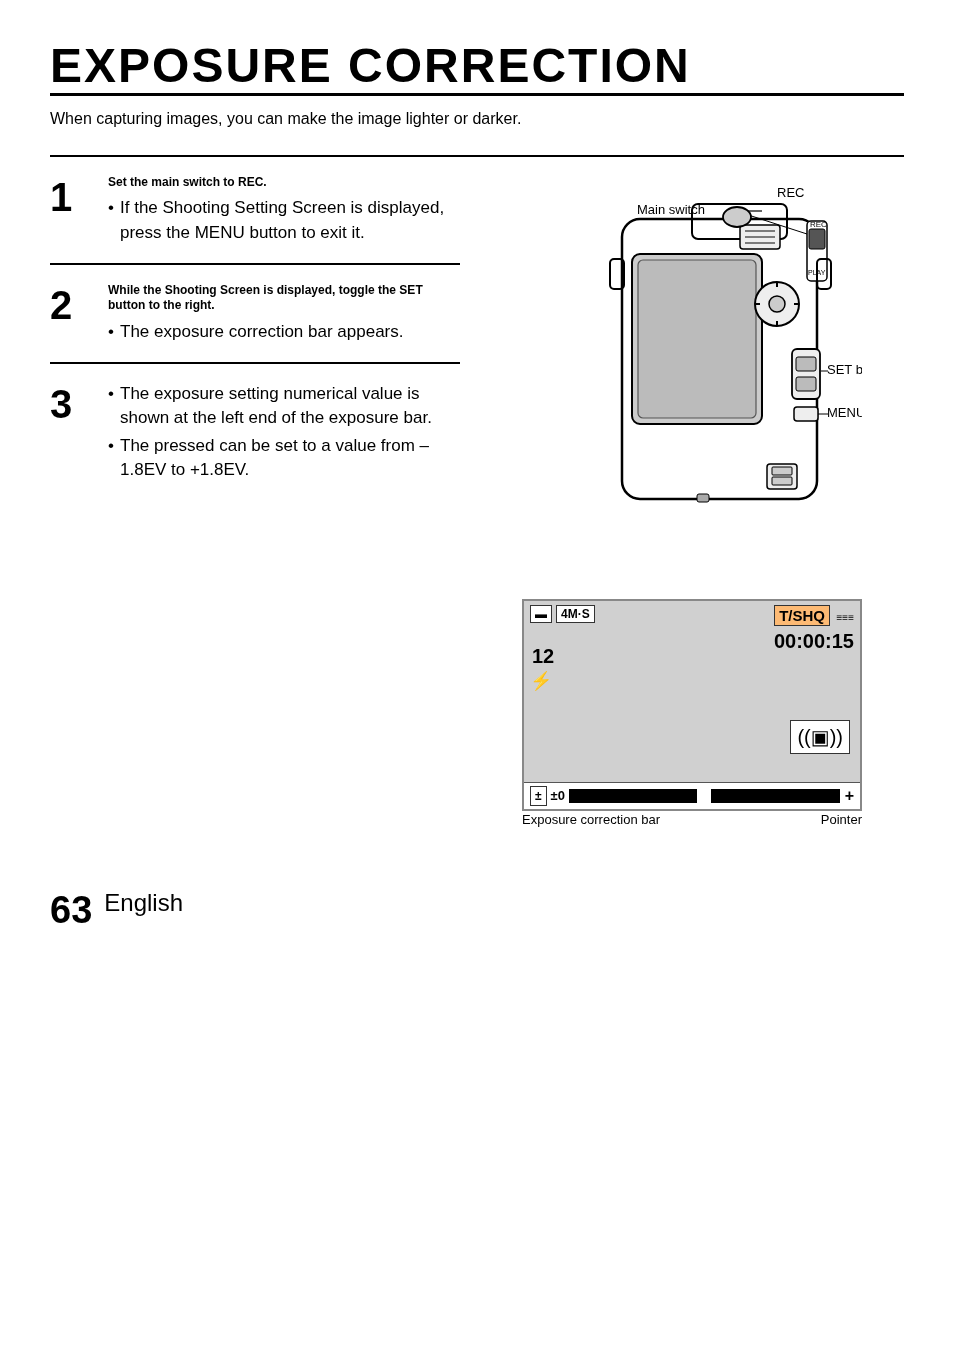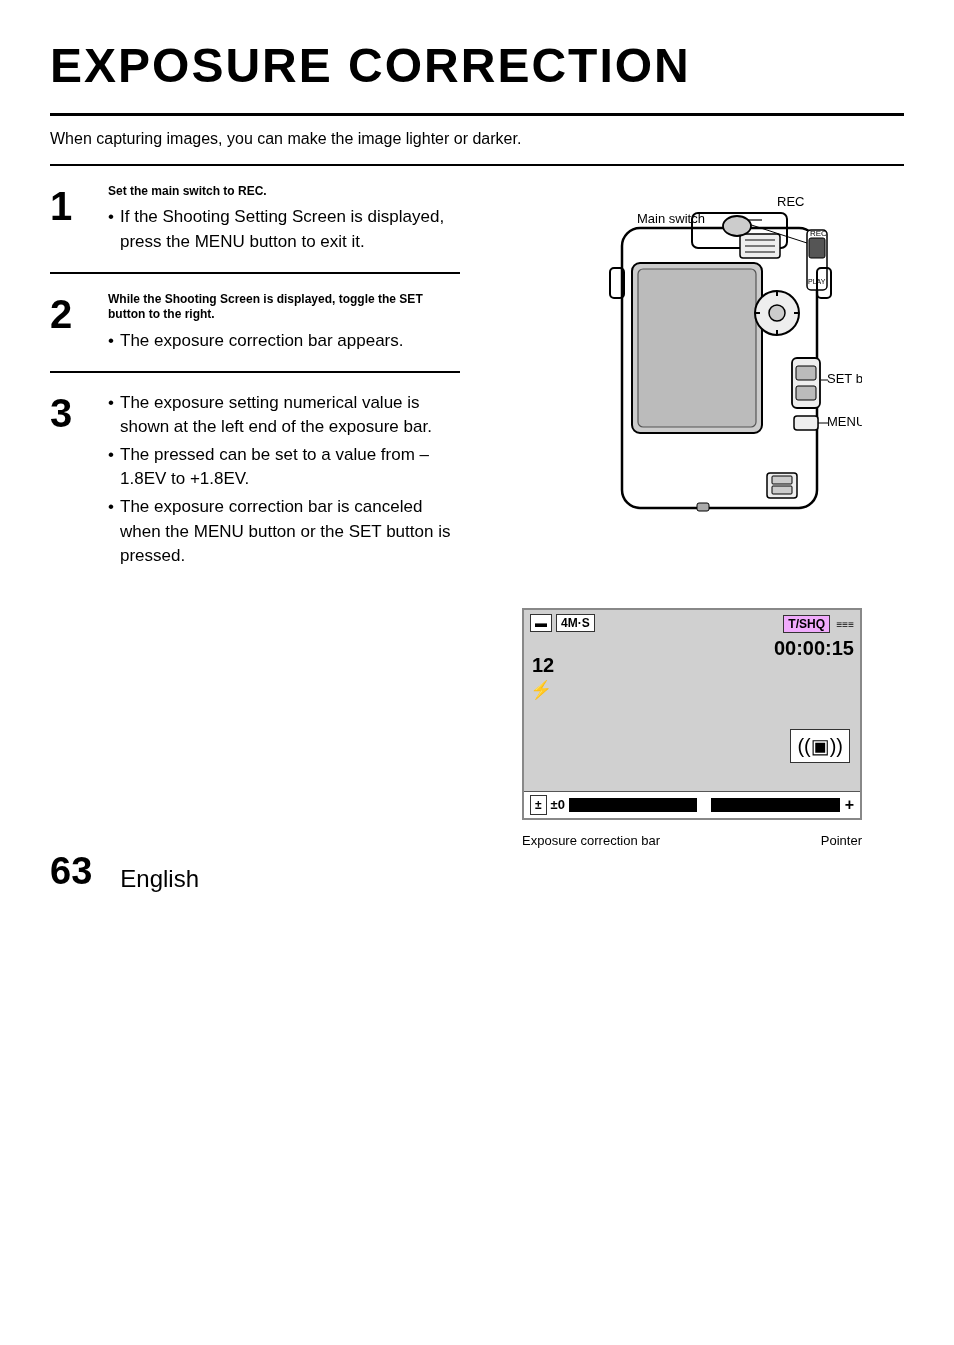--- a/index.html
+++ b/index.html
@@ -16,7 +16,7 @@
       font-weight: 900;
       letter-spacing: 2px;
       line-height: 1.1;
-      margin-bottom: 20px;
+      margin-bottom: 0;
     }
     .top-rule {
       border: none;

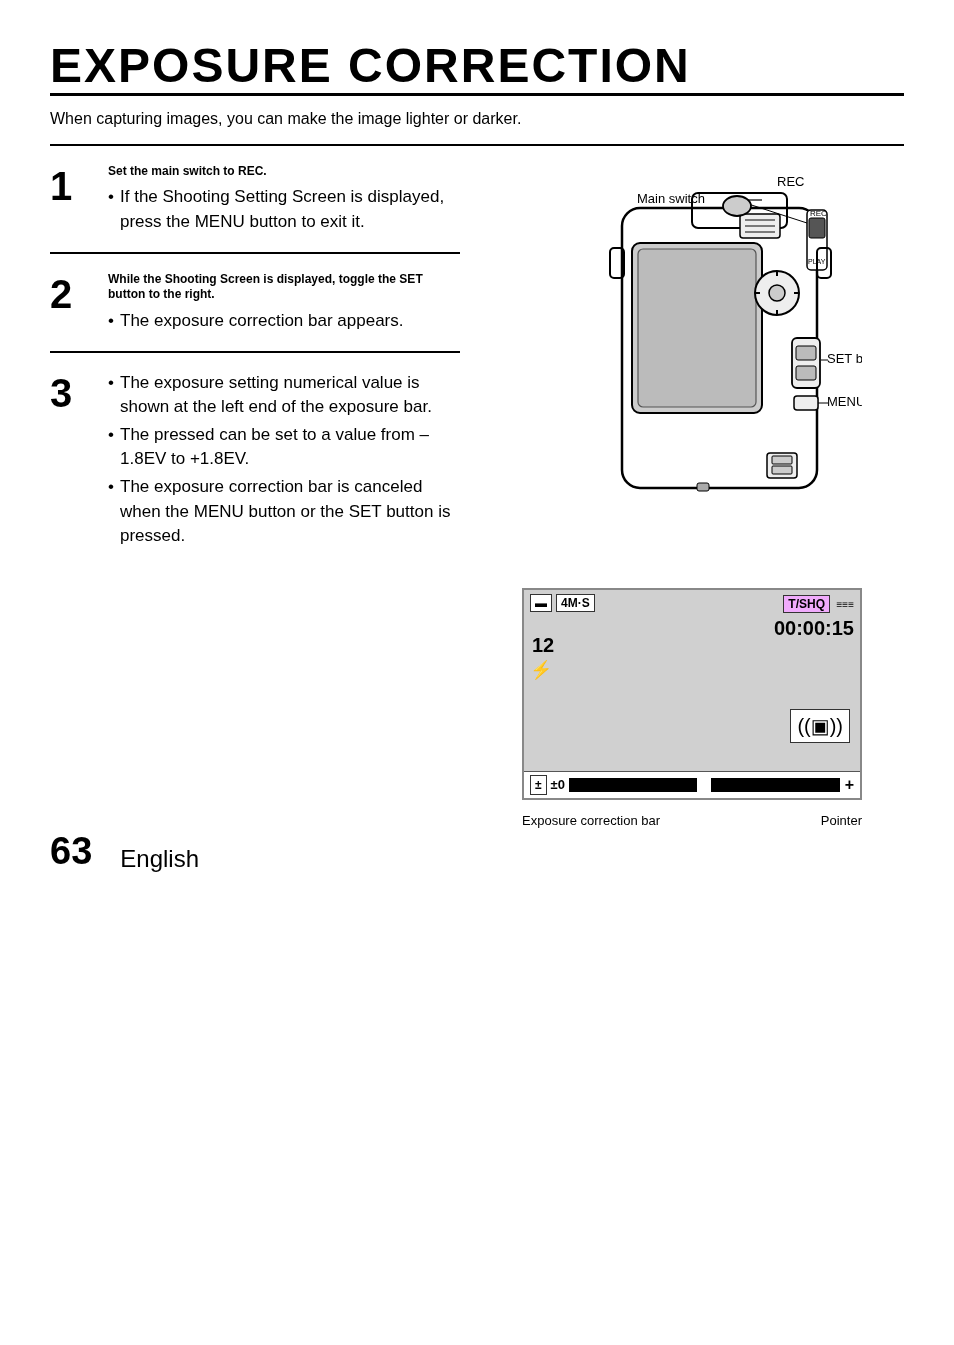--- a/index.html
+++ b/index.html
@@ -25,7 +25,7 @@
     }
     .subtitle {
       font-size: 16px;
-      margin-bottom: 16px;
+      margin-bottom: 27px;
     }
     .section-rule {
       border: none;

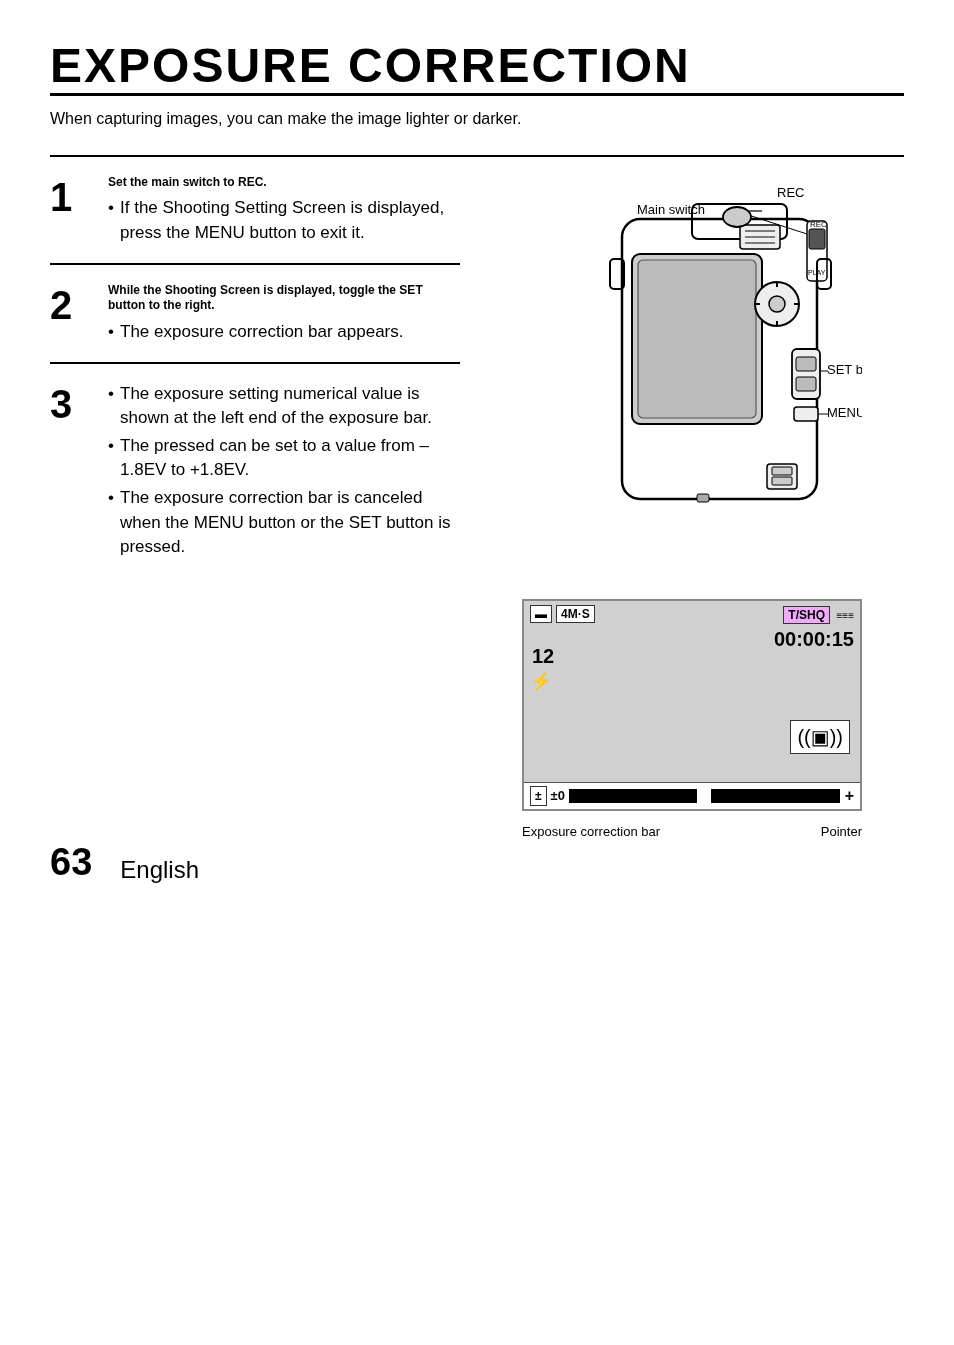--- a/index.html
+++ b/index.html
@@ -266,7 +266,6 @@
       <div class="step-content">
         <div class="step-bullet">The exposure setting numerical value is shown at the left end of the exposure bar.</div>
         <div class="step-bullet">The pressed can be set to a value from –1.8EV to +1.8EV.</div>
-        <div class="step-bullet">The exposure correction bar is canceled when the MENU button or the SET button is pressed.</div>
       </div>
     </div>
 

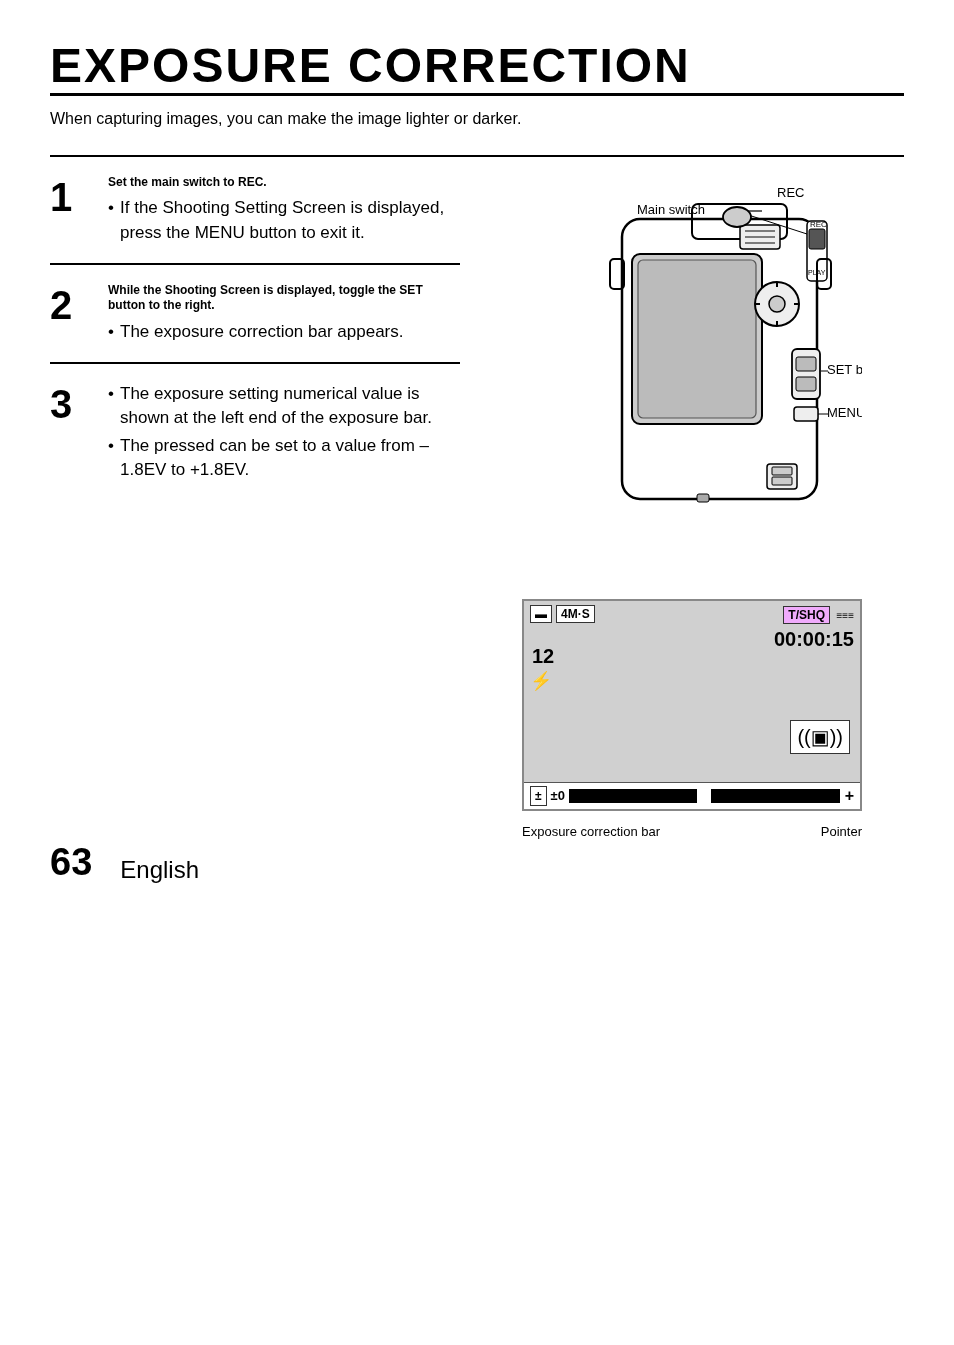--- a/index.html
+++ b/index.html
@@ -134,9 +134,9 @@
       display: inline-flex;
       align-items: center;
       border: 1.5px solid #333;
-      background: #f0abfc;
+      background: #fdba74;
       padding: 1px 4px;
-      font-size: 12px;
+      font-size: 15px;
       font-weight: 700;
       margin-bottom: 2px;
     }

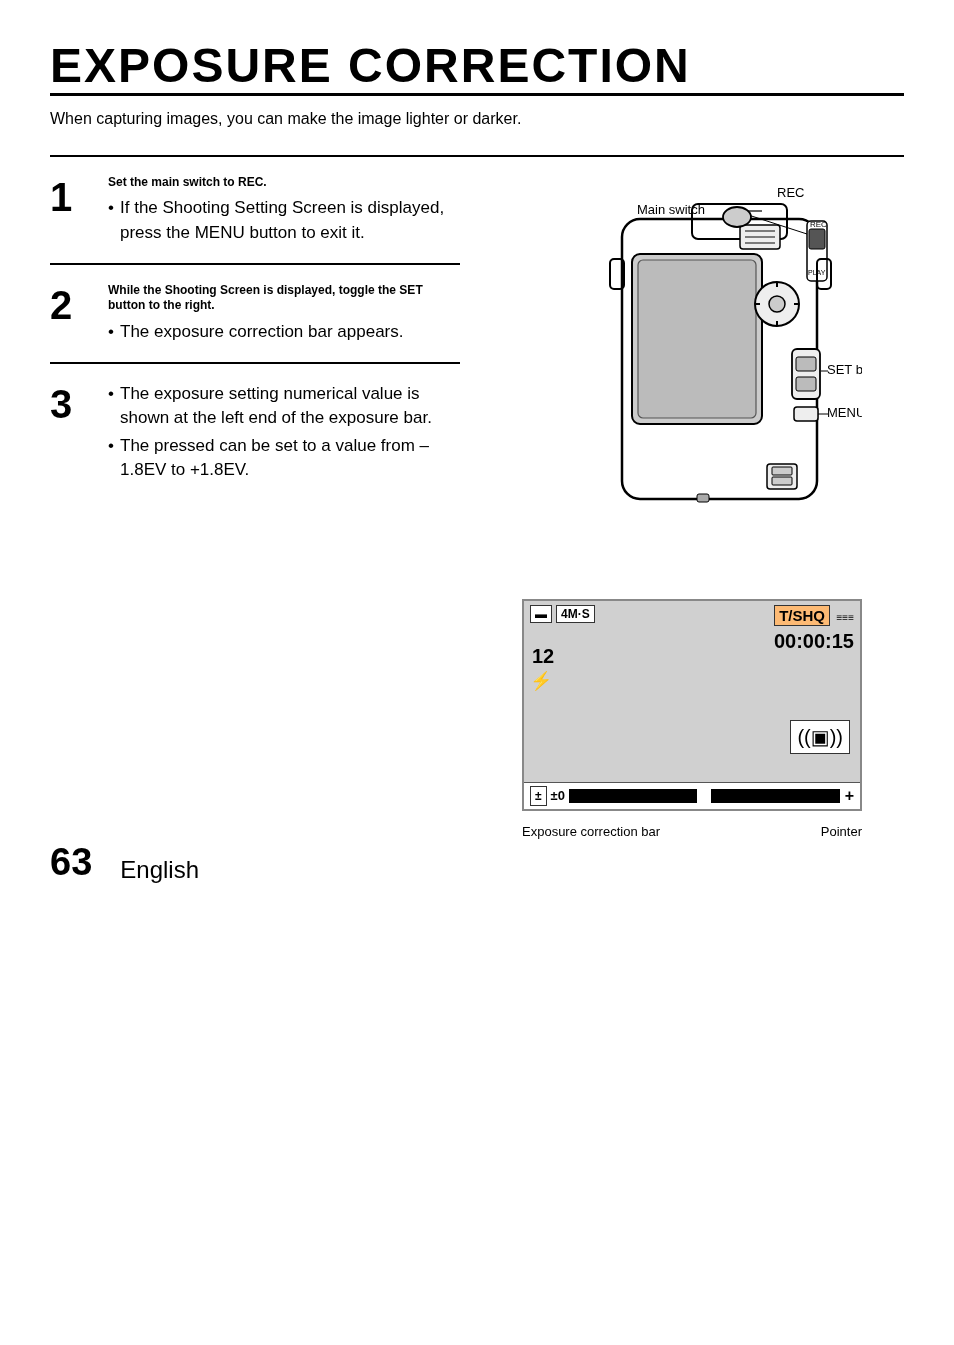--- a/index.html
+++ b/index.html
@@ -213,7 +213,7 @@
       display: flex;
       flex-direction: row;
       justify-content: space-between;
-      margin-top: 12px;
+      margin-top: 0;
     }
     .label-left {
       font-size: 13px;

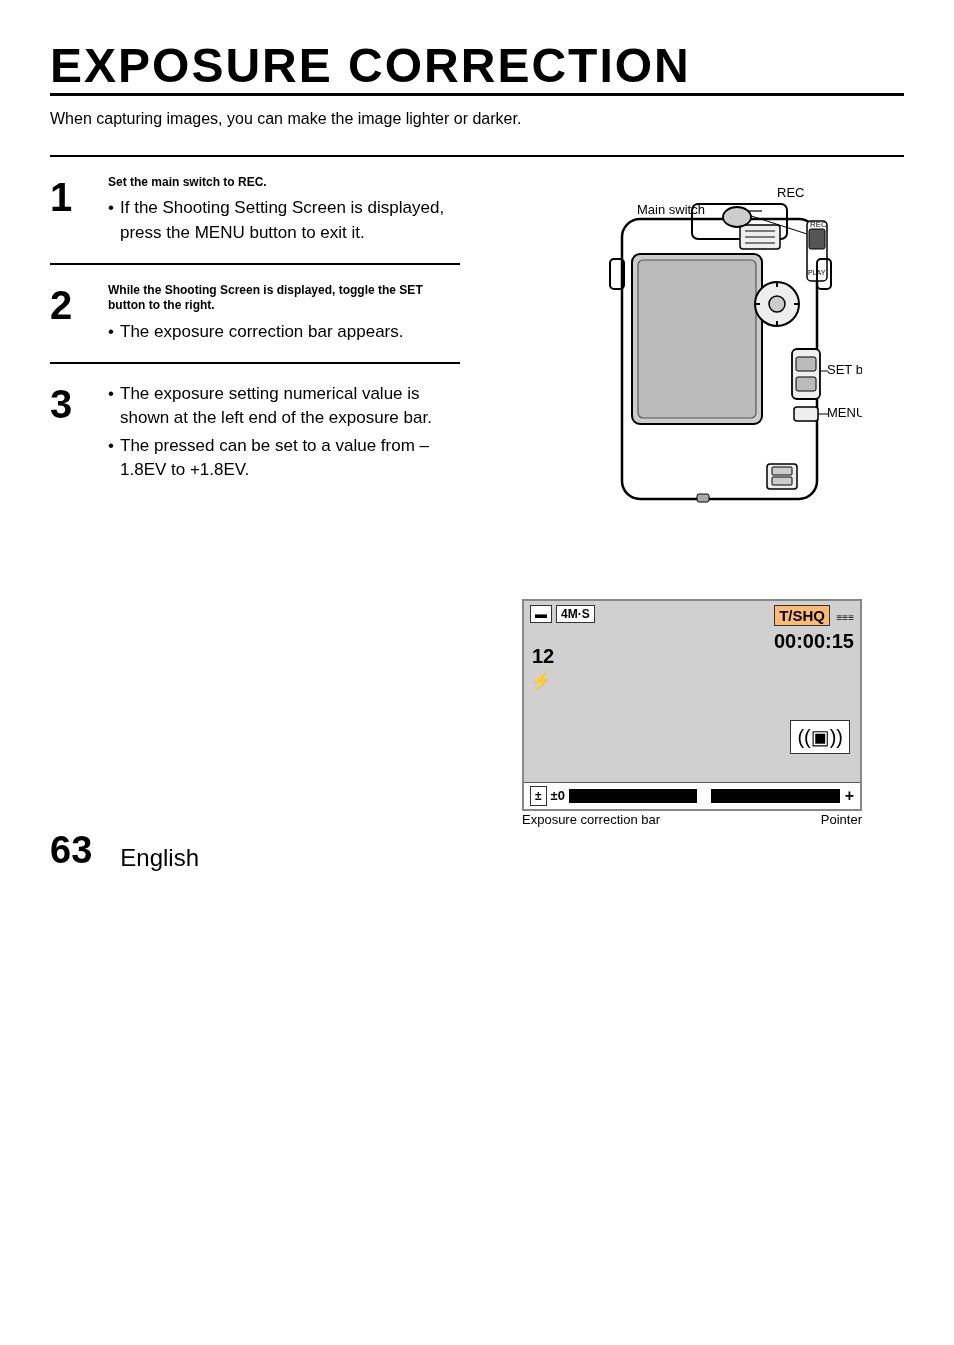--- a/index.html
+++ b/index.html
@@ -381,7 +381,7 @@
   </div>
 </div>
 
-<div style="position:relative;display:flex;align-items:flex-end;gap:28px;">
+<div style="position:relative;margin-top:60px;display:flex;align-items:flex-start;gap:12px;">
   <span class="footer-num">63</span>
   <span class="footer-lang">English</span>
 </div>

